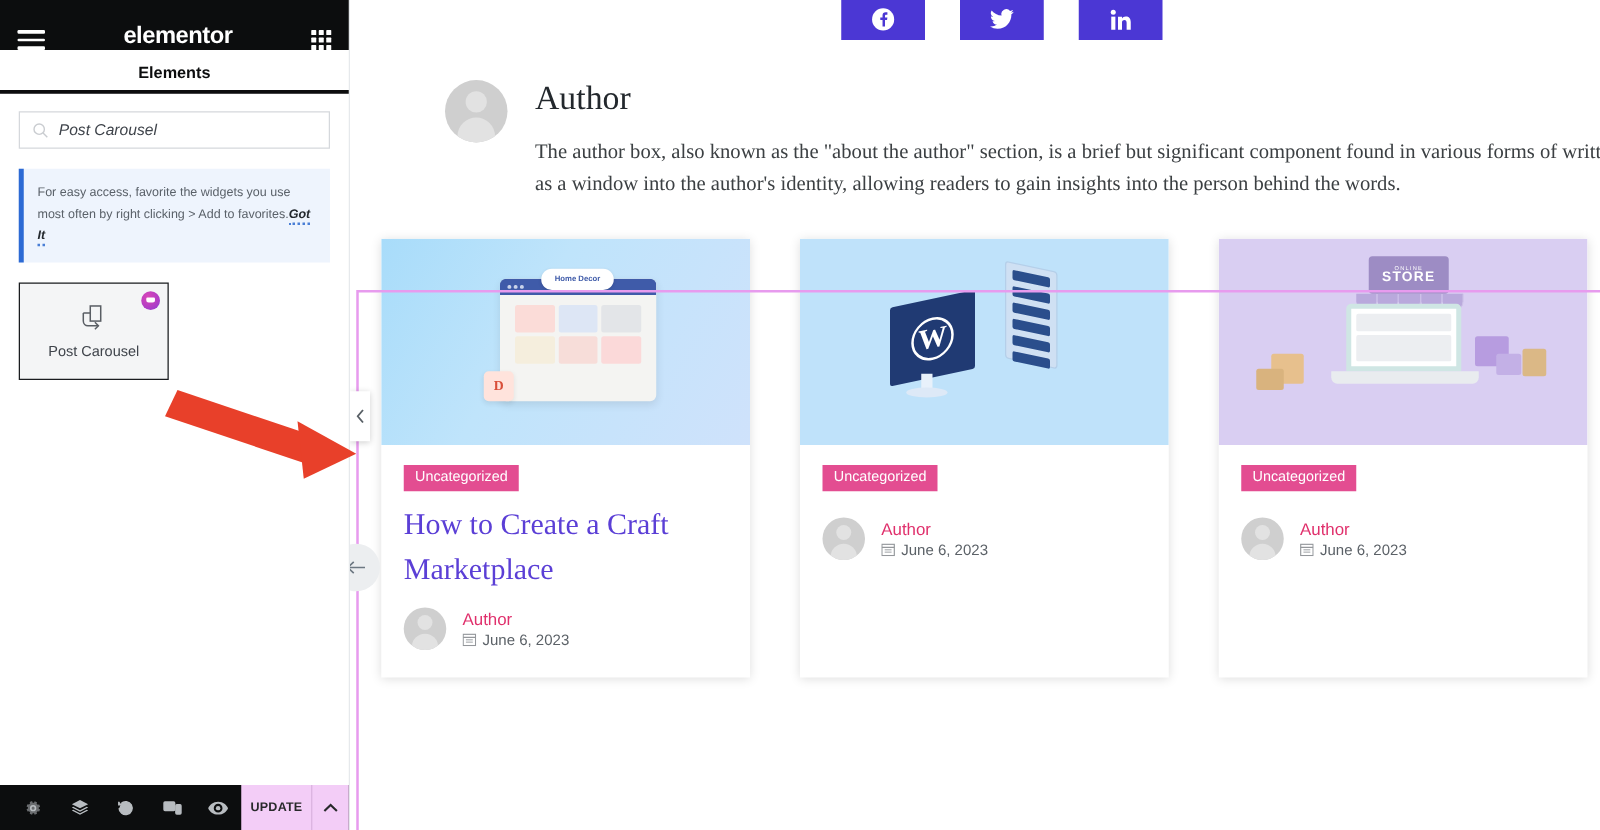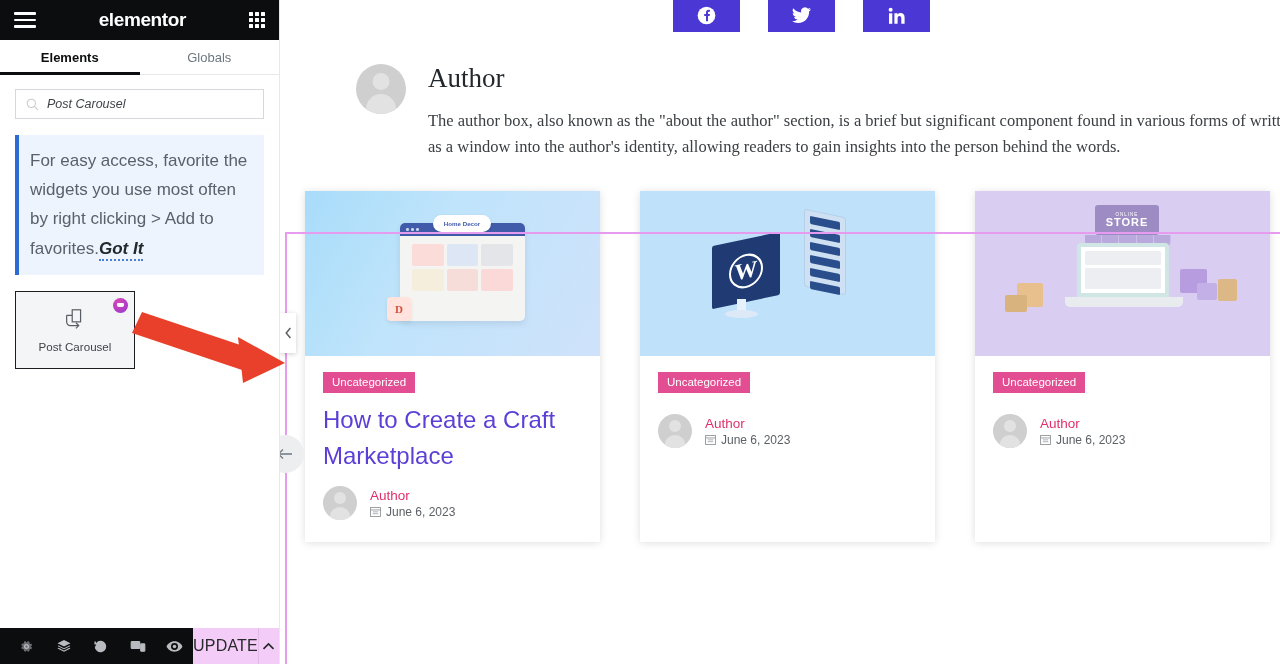--- a/index.html
+++ b/index.html
@@ -21,7 +21,7 @@
   }
   .panel-header {
     height: 40px; background: #0c0d0e;
-    display: flex; align-items: center; justify-content: space-between;
+    display: flex; align-items: flex-end; justify-content: space-between;
     padding: 0 14px; flex: 0 0 40px;
   }
   .pm-menu { width: 22px; height: 16px; display:flex; flex-direction:column; justify-content:space-between; cursor:pointer; }

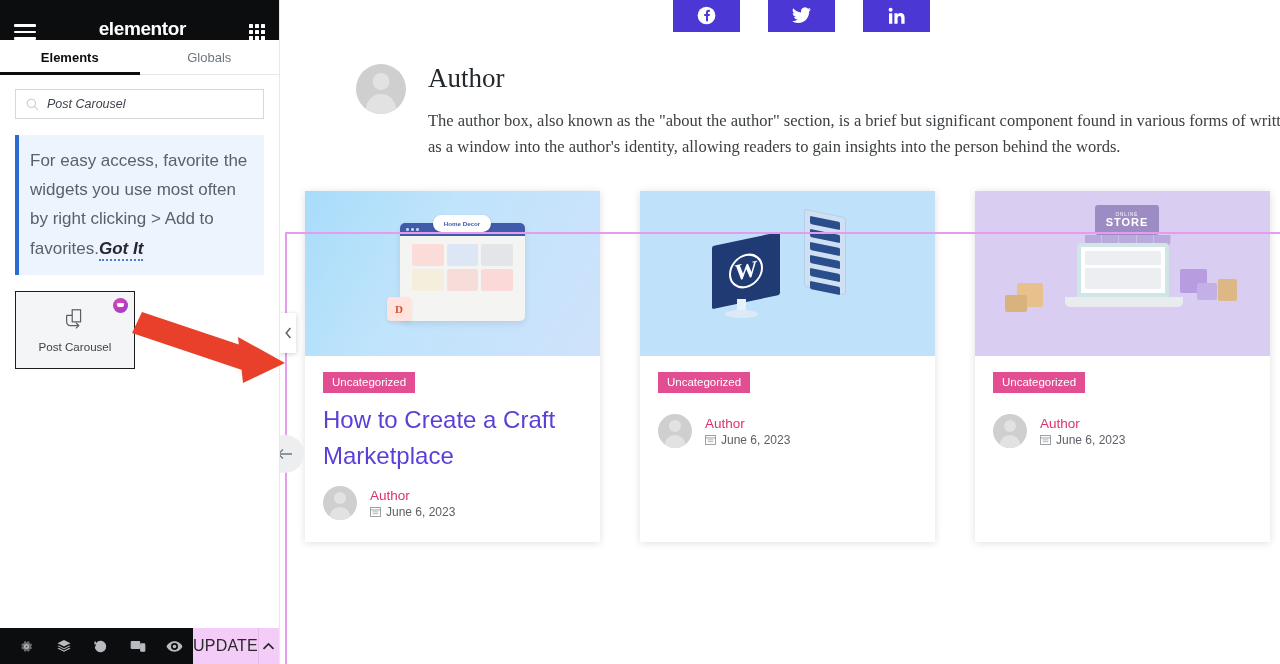--- a/index.html
+++ b/index.html
@@ -214,7 +214,6 @@
 
     <div class="tabs">
       <div class="tab active">Elements</div>
-      <div class="tab">Globals</div>
     </div>
 
     <div class="search-wrap">

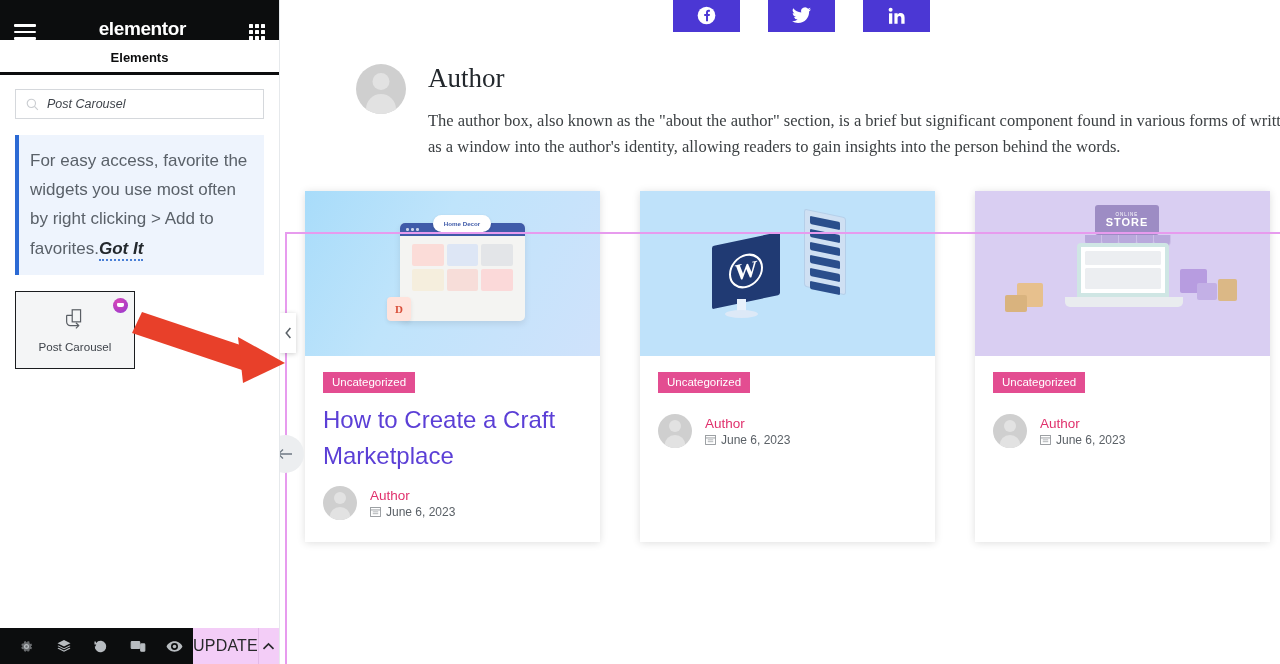--- a/index.html
+++ b/index.html
@@ -46,7 +46,7 @@
 
   .notice {
     margin:8px 15px 0; background:#eef4fd; border-left:4px solid #2c6ad4;
-    padding:11px 12px 12px 11px; font-size:17px; line-height:1.72; color:#5a6169;
+    padding:11px 12px 12px 11px; font-size:10px; line-height:1.72; color:#5a6169;
   }
   .notice b { font-style:italic; font-weight:700; color:#23282d;
     border-bottom:2px dotted #4a7fd6; padding-bottom:1px; }

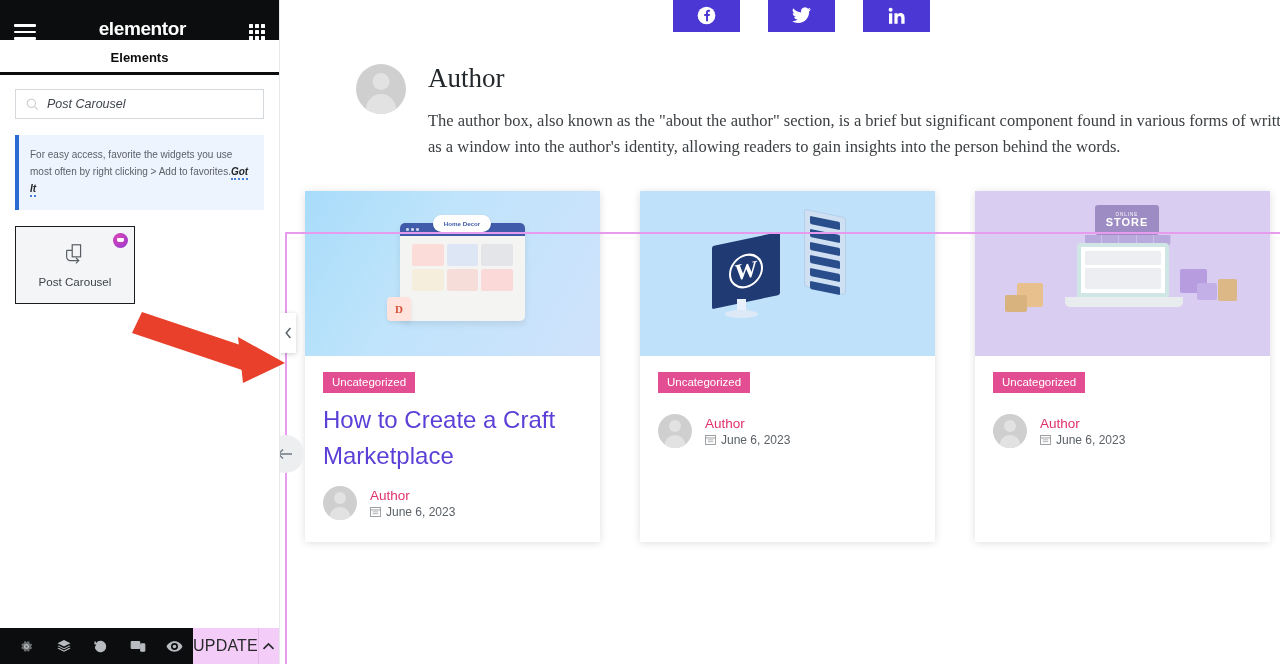--- a/index.html
+++ b/index.html
@@ -108,7 +108,7 @@
     padding:4px 9px 5px; margin-bottom:9px; cursor:pointer;
   }
   .card-title {
-    font-family:Liberation Sans, sans-serif; font-size:24px; line-height:1.5;
+    font-family:Liberation Serif, serif; font-size:24px; line-height:1.5;
     color:#5b3fd6; font-weight:400; cursor:pointer;
   }
   .meta { display:flex; align-items:center; gap:13px; margin-top:12px; }

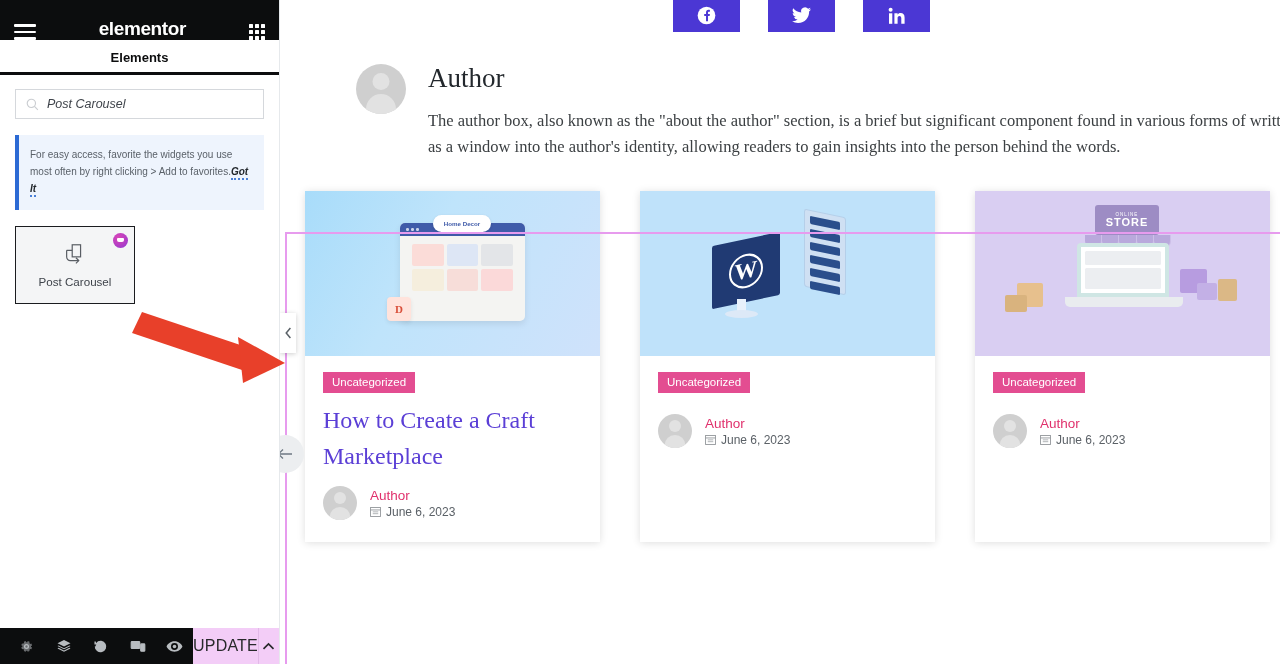--- a/index.html
+++ b/index.html
@@ -73,7 +73,7 @@
   .pf-ico { width:37px; height:36px; display:flex; align-items:center; justify-content:center; cursor:pointer; }
   .pf-ico svg { fill:#b8bcc0; }
   .pf-update { width:65px; background:#f3cdf7; display:flex; align-items:center; justify-content:center;
-     font-size:16px; font-weight:400; color:#28292b; cursor:pointer; letter-spacing:.2px;}
+     font-size:10px; font-weight:700; color:#28292b; cursor:pointer; letter-spacing:.2px;}
   .pf-caret { width:34px; background:#f3cdf7; display:flex; align-items:center; justify-content:center;
      border-left:1px solid #e2b9e8; cursor:pointer; }
 

